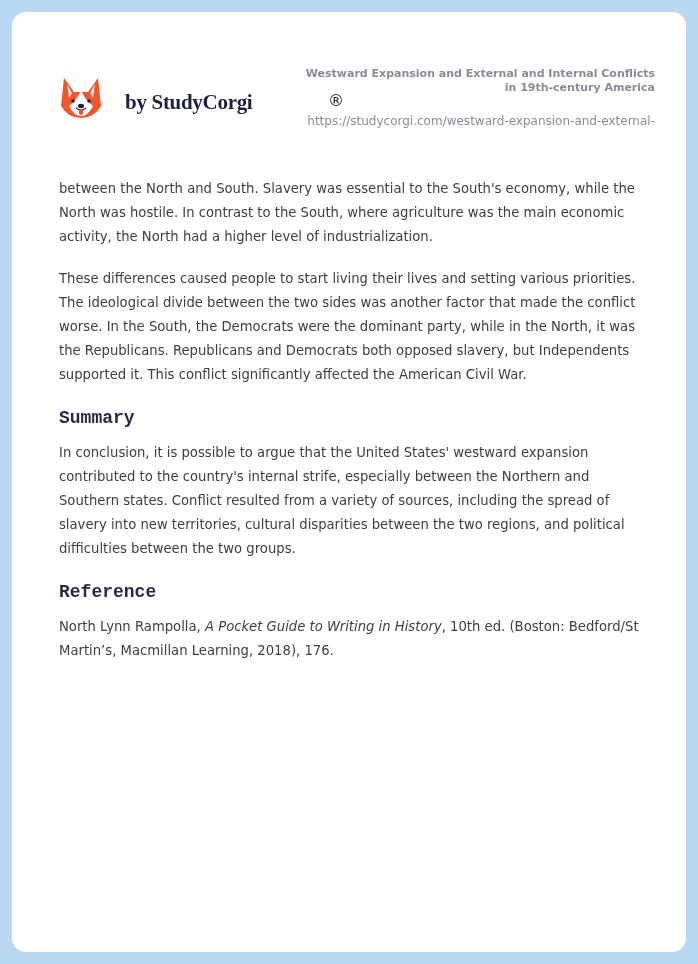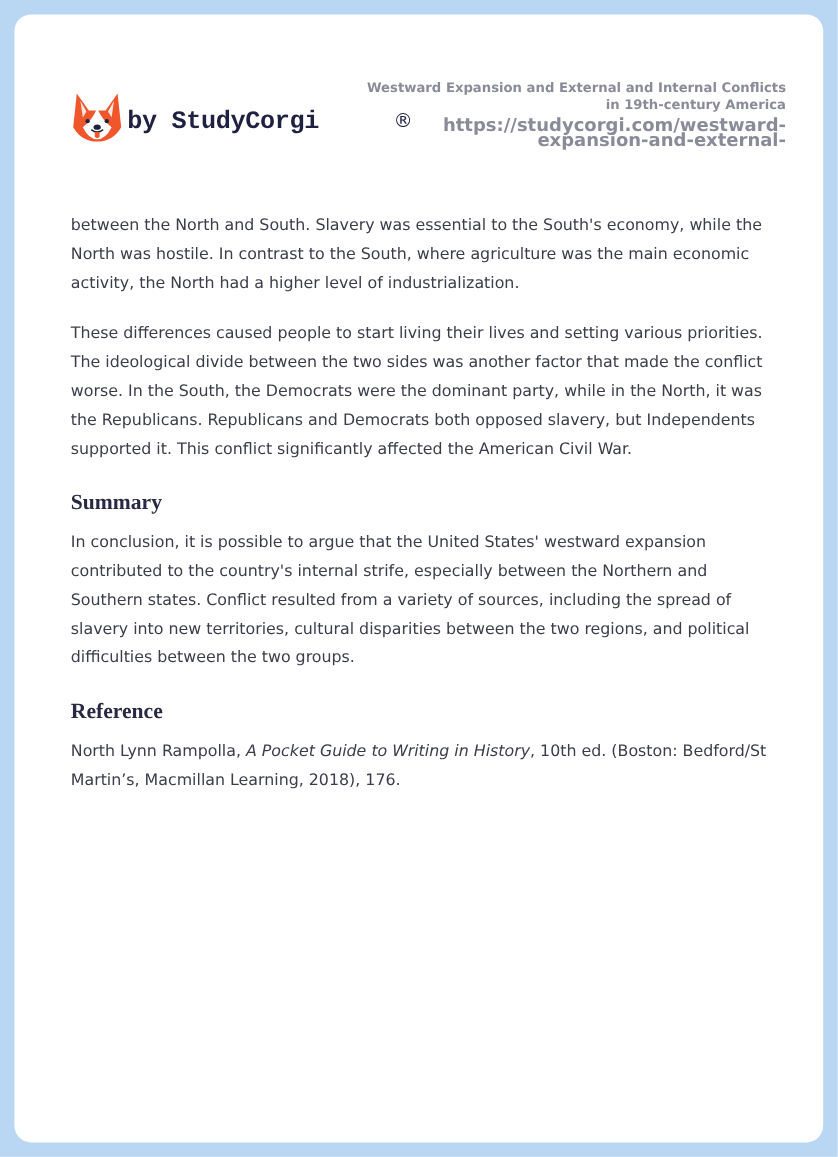--- a/index.html
+++ b/index.html
@@ -23,8 +23,8 @@
   }
   .logo svg { width: 42px; height: 44px; display: block; }
   .brand {
-    margin-left: 4px;
-    font-family: Liberation Mono, monospace;
+    margin-left: 23px;
+    font-family: Liberation Serif, serif;
     font-weight: bold;
     font-size: 21px;
     color: #1e2140;

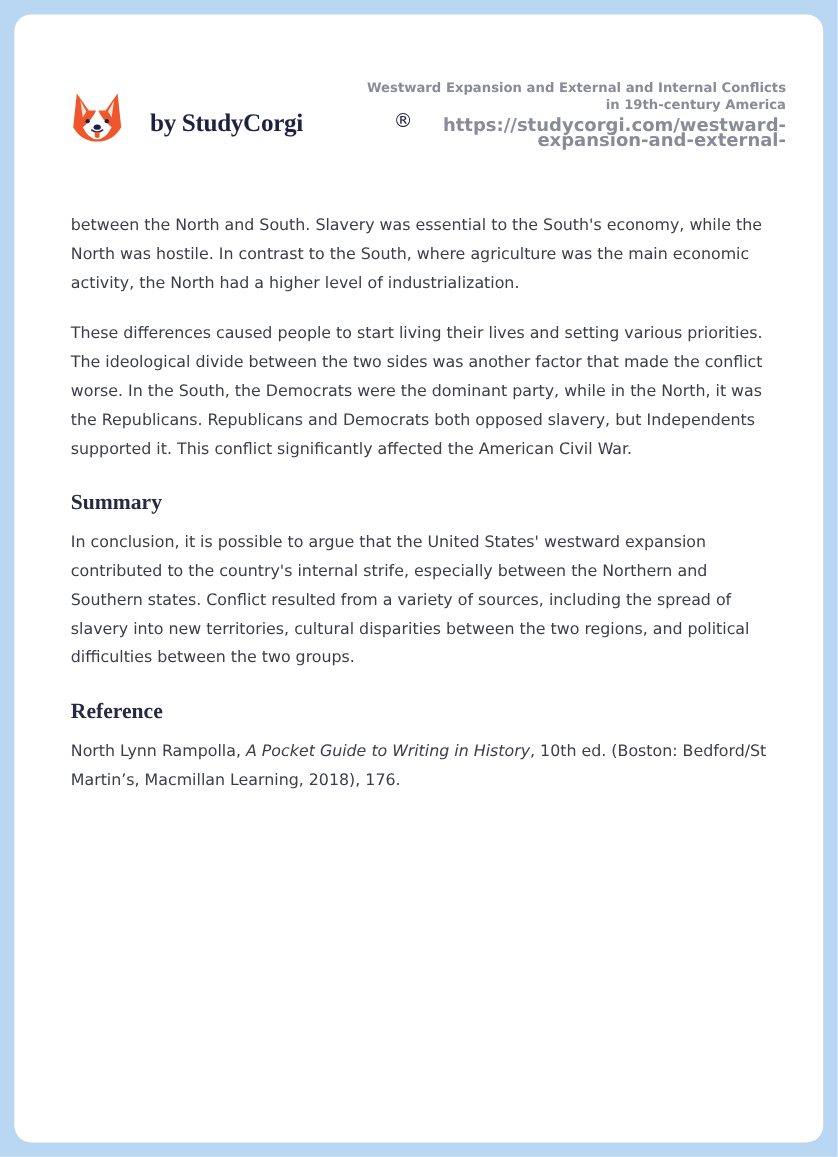--- a/index.html
+++ b/index.html
@@ -50,12 +50,11 @@
     color: #8a8b98;
   }
   .meta-url {
-    margin-top: 3px;
+    margin-top: 20px;
     font-family: "DejaVu Sans", sans-serif;
-    font-size: 15px;
+    font-size: 12px;
     line-height: 13px;
     color: #8a8b98;
-    font-weight: bold;
   }
   .content {
     position: absolute; left: 47px; top: 165px;

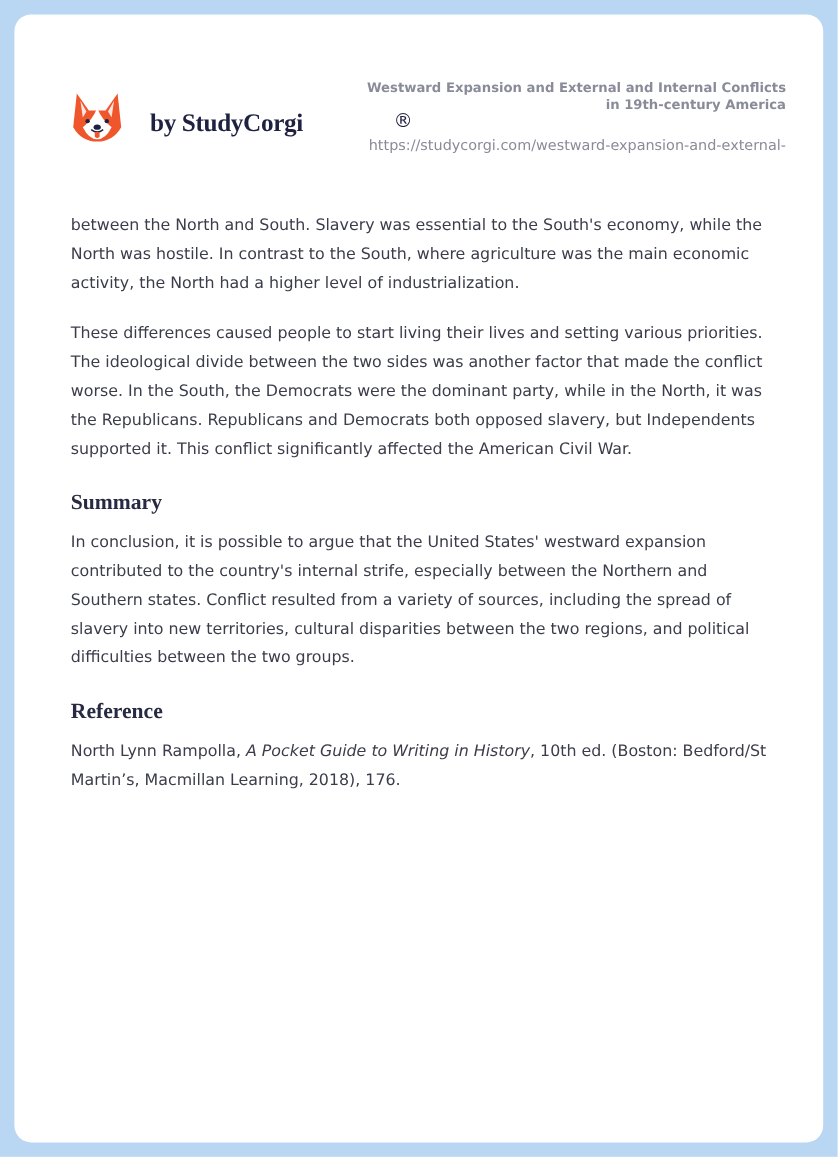--- a/index.html
+++ b/index.html
@@ -66,7 +66,7 @@
   }
   .content p { margin: 0 16px 18px 0; }
   .content h2 {
-    font-family: Liberation Serif, serif;
+    font-family: Liberation Mono, monospace;
     font-size: 18px;
     font-weight: bold;
     color: #272a42;

